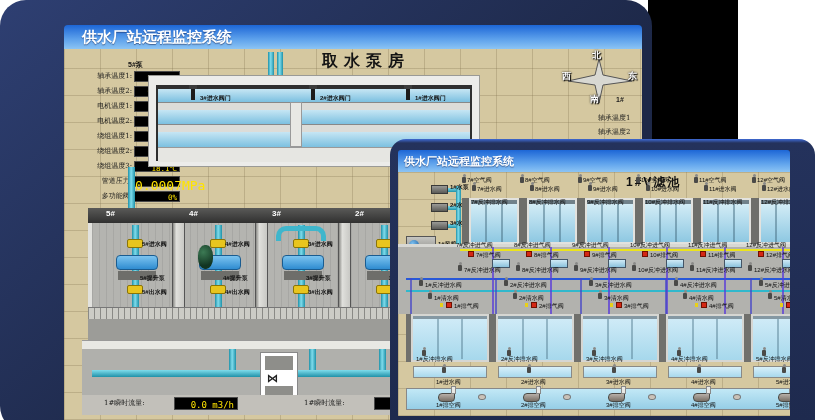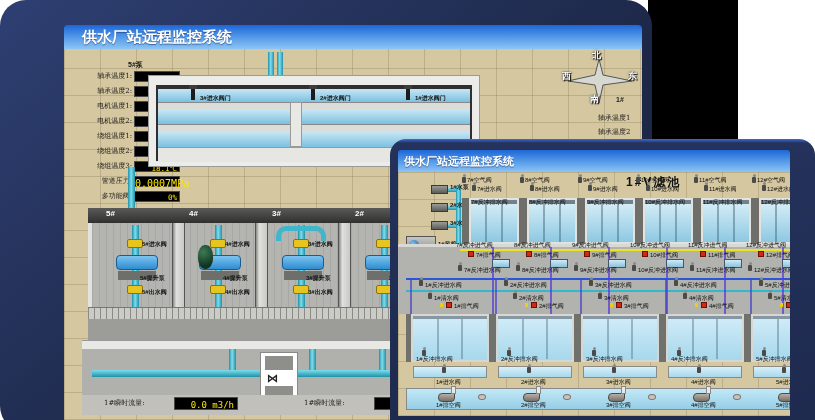--- a/index.html
+++ b/index.html
@@ -41,6 +41,7 @@
       <span class="a" style="left:18px;top:3px;font-size:15px;">供水厂站远程监控系统</span>
     </div>
     <div class="a tan" id="bk" style="left:0;top:24px;width:578px;height:371px;">
+        <div class="a" style="left: 258px; top: 2px; font-size: 16px; font-weight: bold; color: rgb(20, 20, 20); letter-spacing: 6px; font-family: &quot;DejaVu Serif&quot;, serif;">取水泵房</div>
         <div class="a" style="left: 64px; top: 11px; font-size: 7px; font-weight: bold; color: rgb(16, 16, 16);">5#泵</div>
         <div class="a t7" style="left: 20px; top: 24px; width: 48px; text-align: right; font-family: &quot;DejaVu Serif&quot;, serif;">轴承温度1:</div>
         <div class="a bkbox" style="left: 70px; top: 22px; width: 46px; height: 11px; font-size: 7.5px; padding: 1px 2px 0px 0px;">100.0℃</div>

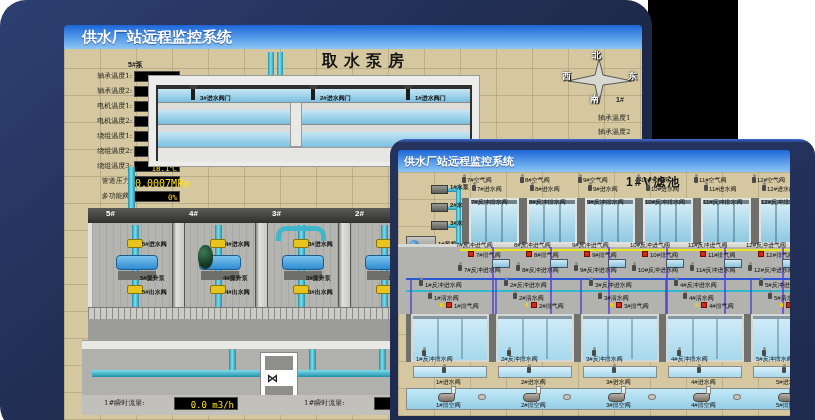--- a/index.html
+++ b/index.html
@@ -58,7 +58,7 @@
         <div class="a t7" style="left: 20px; top: 114px; width: 48px; text-align: right; font-family: &quot;DejaVu Serif&quot;, serif;">绕组温度3:</div>
         <div class="a bkbox" style="left: 70px; top: 112px; width: 46px; height: 11px; font-size: 7.5px; padding: 1px 2px 0px 0px;">18.1℃</div>
         <div class="a t7" style="left: 20px; top: 129px; width: 48px; text-align: right; font-family: &quot;DejaVu Serif&quot;, serif;">管道压力:</div>
-        <div class="a bkbox" style="left: 70px; top: 127px; width: 46px; height: 11px; font-size: 10px; padding: 1px 2px 0px 0px;">0.0007MPa</div>
+        <div class="a bkbox" style="left: 70px; top: 127px; width: 46px; height: 11px; font-size: 13px; padding: 1px 2px 0px 0px;">0.0007MPa</div>
         <div class="a t7" style="left: 20px; top: 144px; width: 48px; text-align: right; font-family: &quot;DejaVu Serif&quot;, serif;">多功能阀:</div>
         <div class="a bkbox" style="left: 70px; top: 142px; width: 46px; height: 11px; font-size: 7.5px; padding: 1px 2px 0px 0px;">0%</div>
         <div class="a pipeV" style="left: 204px; top: 3px; width: 6px; height: 24px;"></div>

